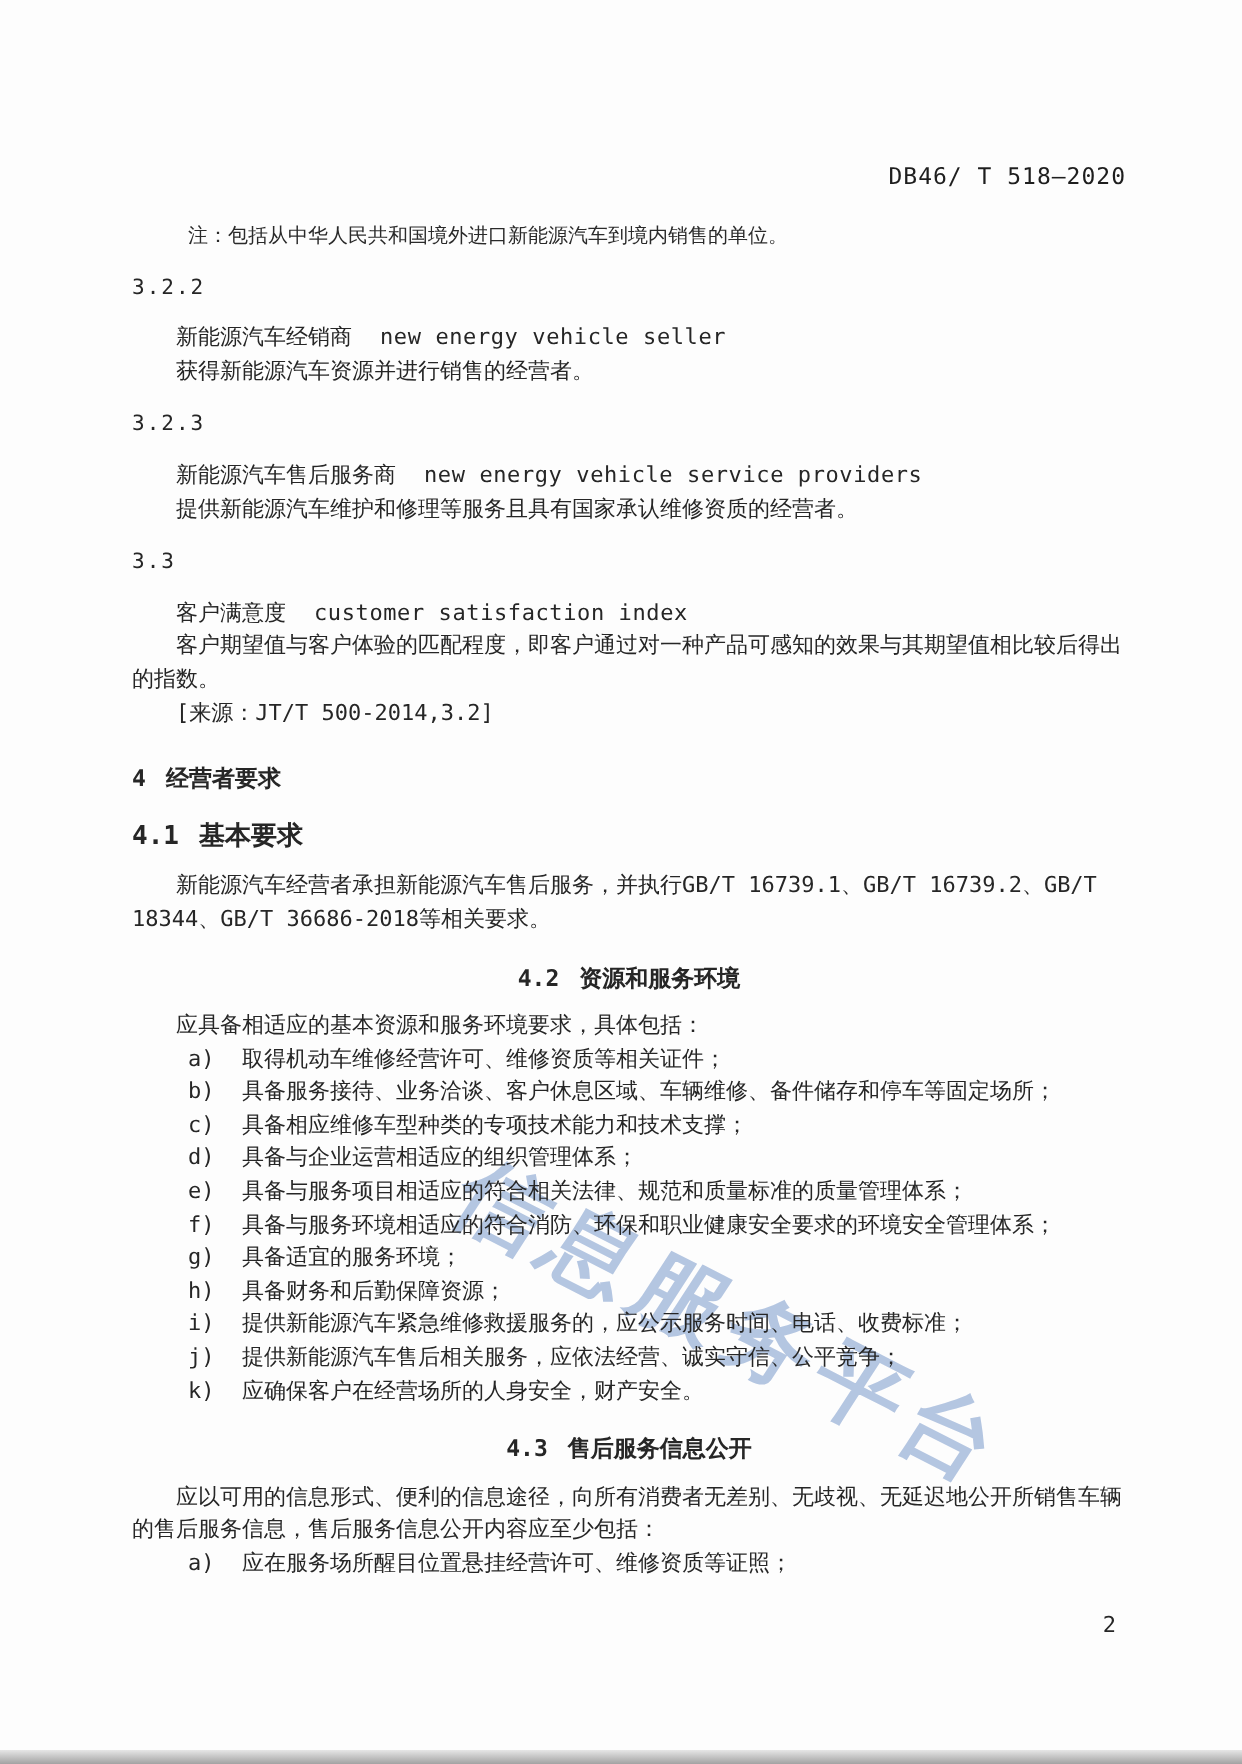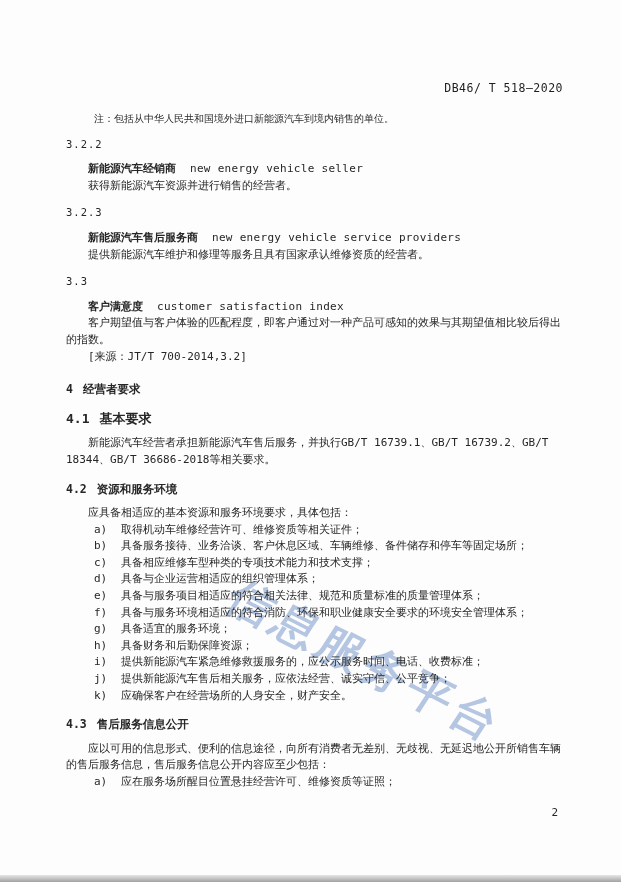--- a/index.html
+++ b/index.html
@@ -24,7 +24,7 @@
   .note{font-size:10px;line-height:15px;padding-left:28px;color:#2a2a2a;}
   .clause-num{margin-top:10px;font-size:10.5px;letter-spacing:1px;}
   .term-line{text-indent:2em;margin-top:9px;}
-  .term-zh{font-weight:bold;margin-right:14px;}
+  .term-zh{font-weight:normal;margin-right:14px;}
   .term-en{letter-spacing:0.3px;}
   .def{text-indent:2em;}
   .source{text-indent:2em;}

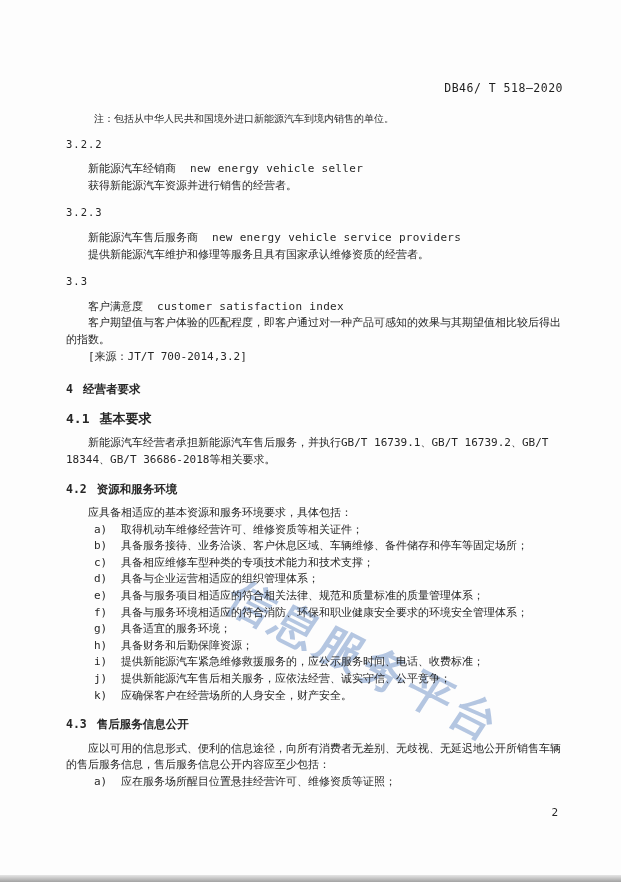--- a/index.html
+++ b/index.html
@@ -85,7 +85,7 @@
       <span class="term-zh">客户满意度</span><span class="term-en">customer satisfaction index</span>
     </div>
     <div class="def">客户期望值与客户体验的匹配程度，即客户通过对一种产品可感知的效果与其期望值相比较后得出的指数。</div>
-    <div class="source">[来源：JT/T 700-2014,3.2]</div>
+    <div class="source">[来源：JT/T 500-2014,3.2]</div>
 
     <div class="h-main">
       <span class="h-num">4</span><span>经营者要求</span>

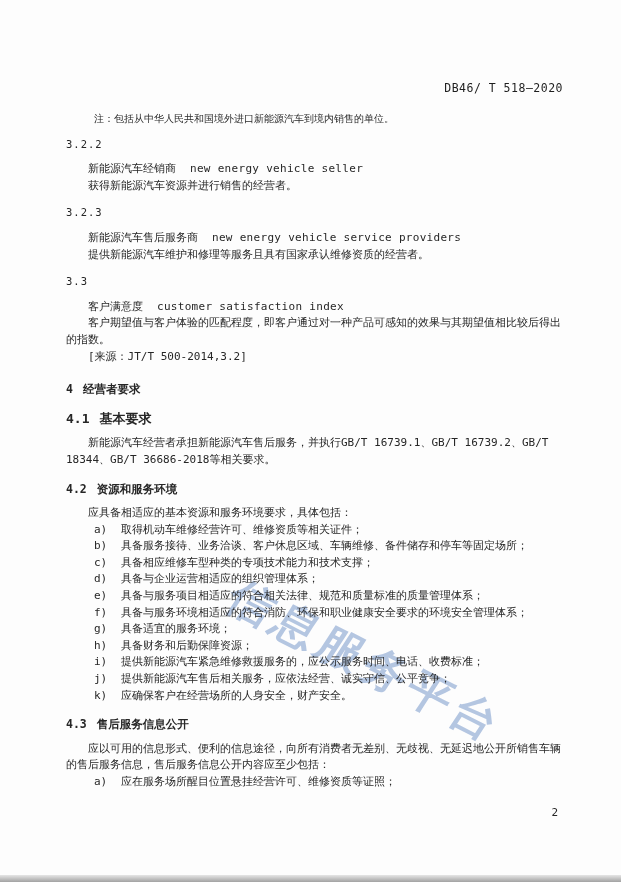--- a/index.html
+++ b/index.html
@@ -30,7 +30,7 @@
   .source{text-indent:2em;}
   .h-main{margin-top:16px;font-weight:bold;font-size:11.5px;}
   .h-sub{margin-top:13px;font-weight:bold;font-size:13px;}
-  .h-sub2{margin-top:12px;font-weight:bold;font-size:11.5px;}
+  .h-sub2{margin-top:12px;font-weight:bold;font-size:11.5px;text-align:center;}
   .h-num{margin-right:10px;font-weight:bold;}
   .p-after{margin-top:8px;}
   .list{margin:0;}

